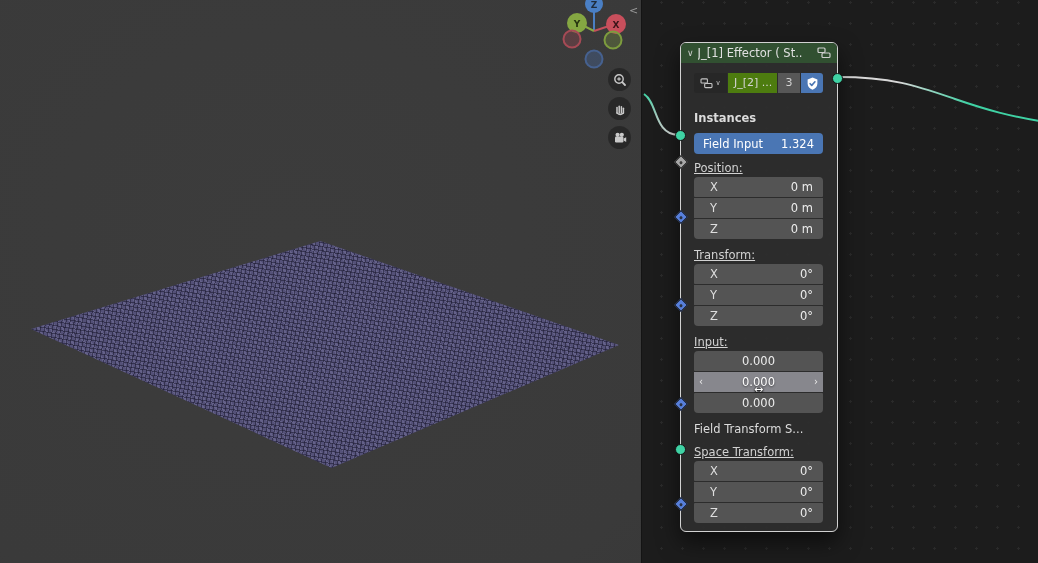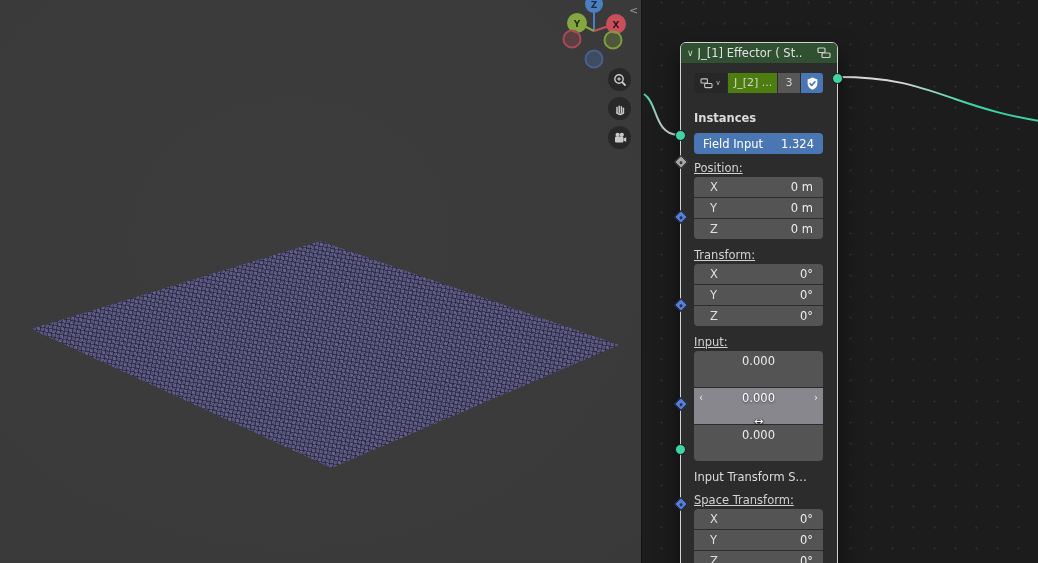--- a/index.html
+++ b/index.html
@@ -64,7 +64,7 @@
   .vgroup .vrow:last-child{border-radius:1px 1px 4px 4px;margin-bottom:0;}
   .vrow .axis{color:#dedede;} .vrow .val{color:#ededed;}
 
-  .sgroup .srow{height:36px;margin-bottom:1px;background:#545454;text-align:center;
+  .sgroup .srow{height:20px;margin-bottom:1px;background:#545454;text-align:center;
                 line-height:20px;font-size:11.5px;color:#ededed;position:relative;}
   .sgroup .srow:first-child{border-radius:4px 4px 1px 1px;}
   .sgroup .srow:last-child{border-radius:1px 1px 4px 4px;margin-bottom:0;}

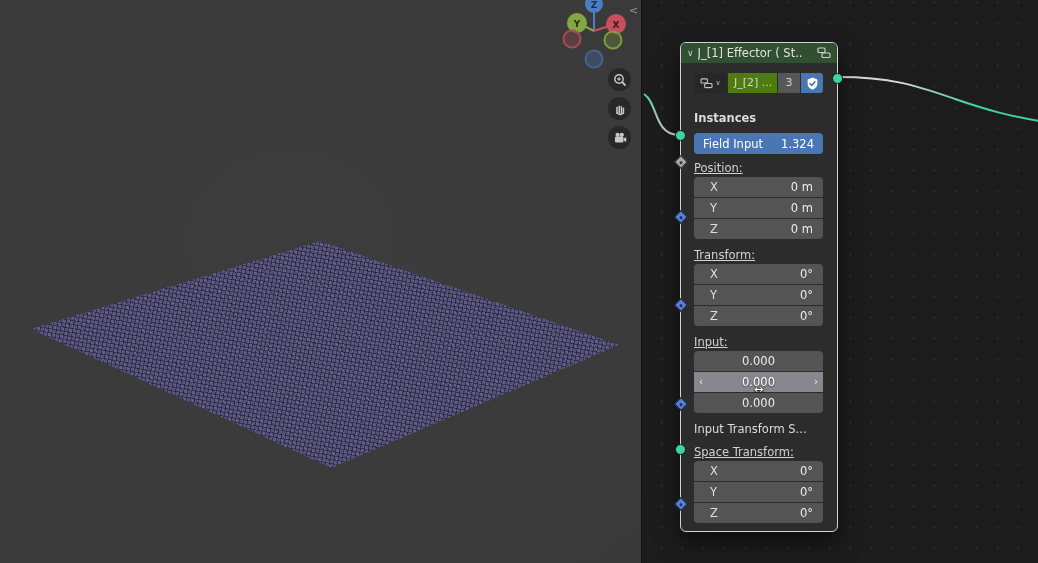--- a/index.html
+++ b/index.html
@@ -251,7 +251,7 @@
           <div class="srow">0.000</div>
         </div>
 
-        <div class="normal-row">Input Transform S...</div>
+        <div class="normal-row">Field Transform S...</div>
 
         <div class="heading space">Space Transform:</div>
         <div class="vgroup">

